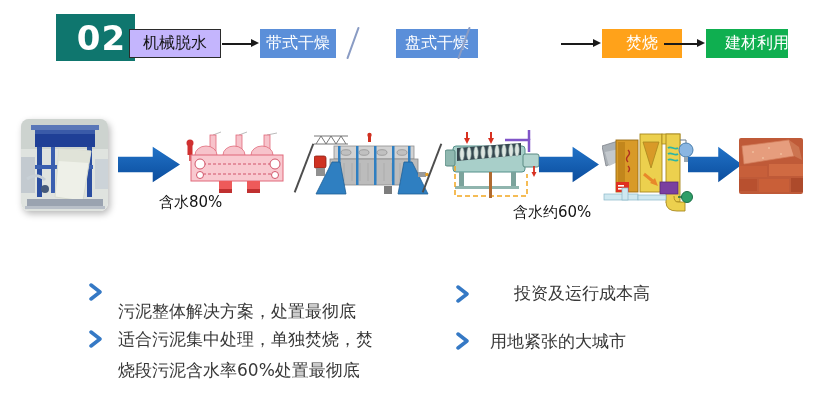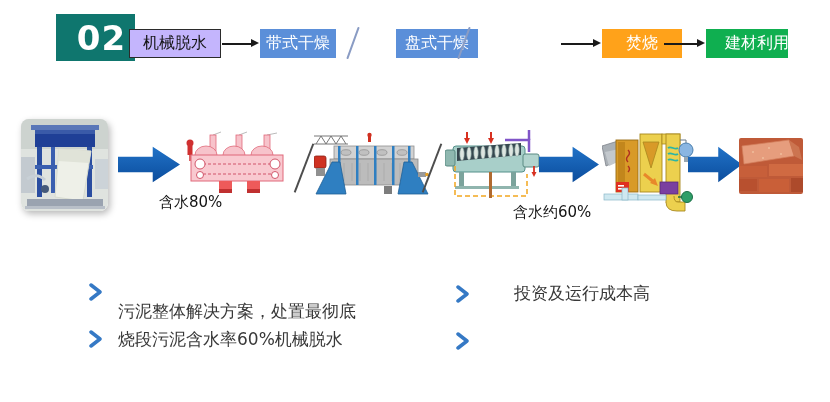--- a/index.html
+++ b/index.html
@@ -240,6 +240,7 @@
       </svg>
   </div>
   <div class="btext" style="left:118px;top:324px;">
+    <div>适合污泥集中处理，单独焚烧，焚</div>
     <div>烧段污泥含水率60%机械脱水</div>
   </div>
 

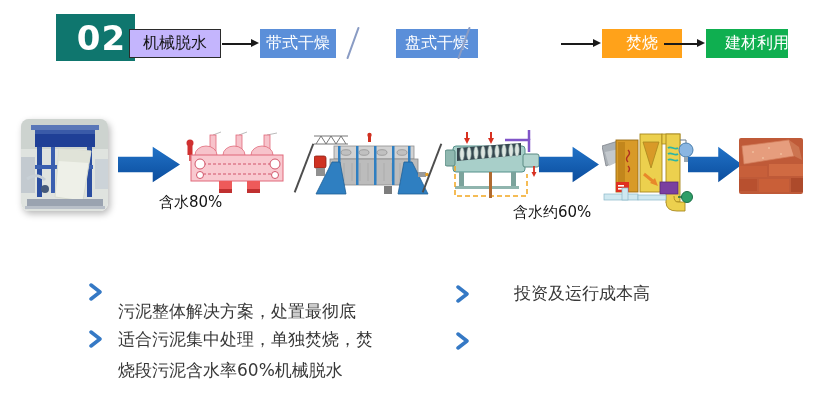--- a/index.html
+++ b/index.html
@@ -259,6 +259,7 @@
       </svg>
   </div>
   <div class="btext" style="left:490px;top:326px;">
+    <div>用地紧张的大城市</div>
   </div>
 
 </div>

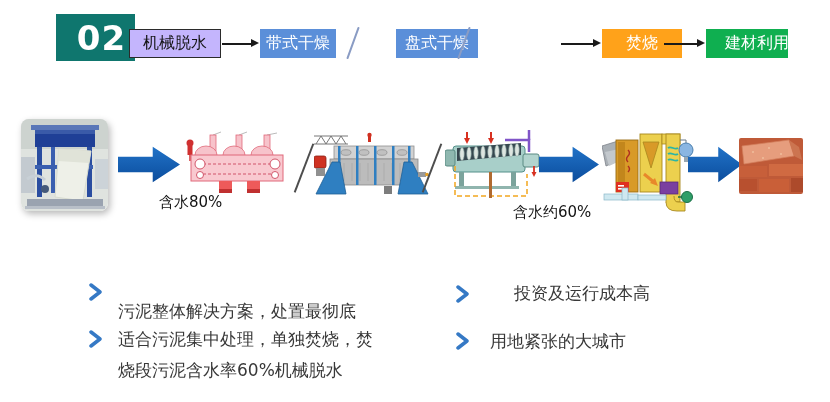--- a/index.html
+++ b/index.html
@@ -241,7 +241,7 @@
   </div>
   <div class="btext" style="left:118px;top:324px;">
     <div>适合污泥集中处理，单独焚烧，焚</div>
-    <div>烧段污泥含水率60%机械脱水</div>
+    <div>烧段污泥含水率60%处置最彻底</div>
   </div>
 
   <div class="chev" style="left:455px;top:285px;">

